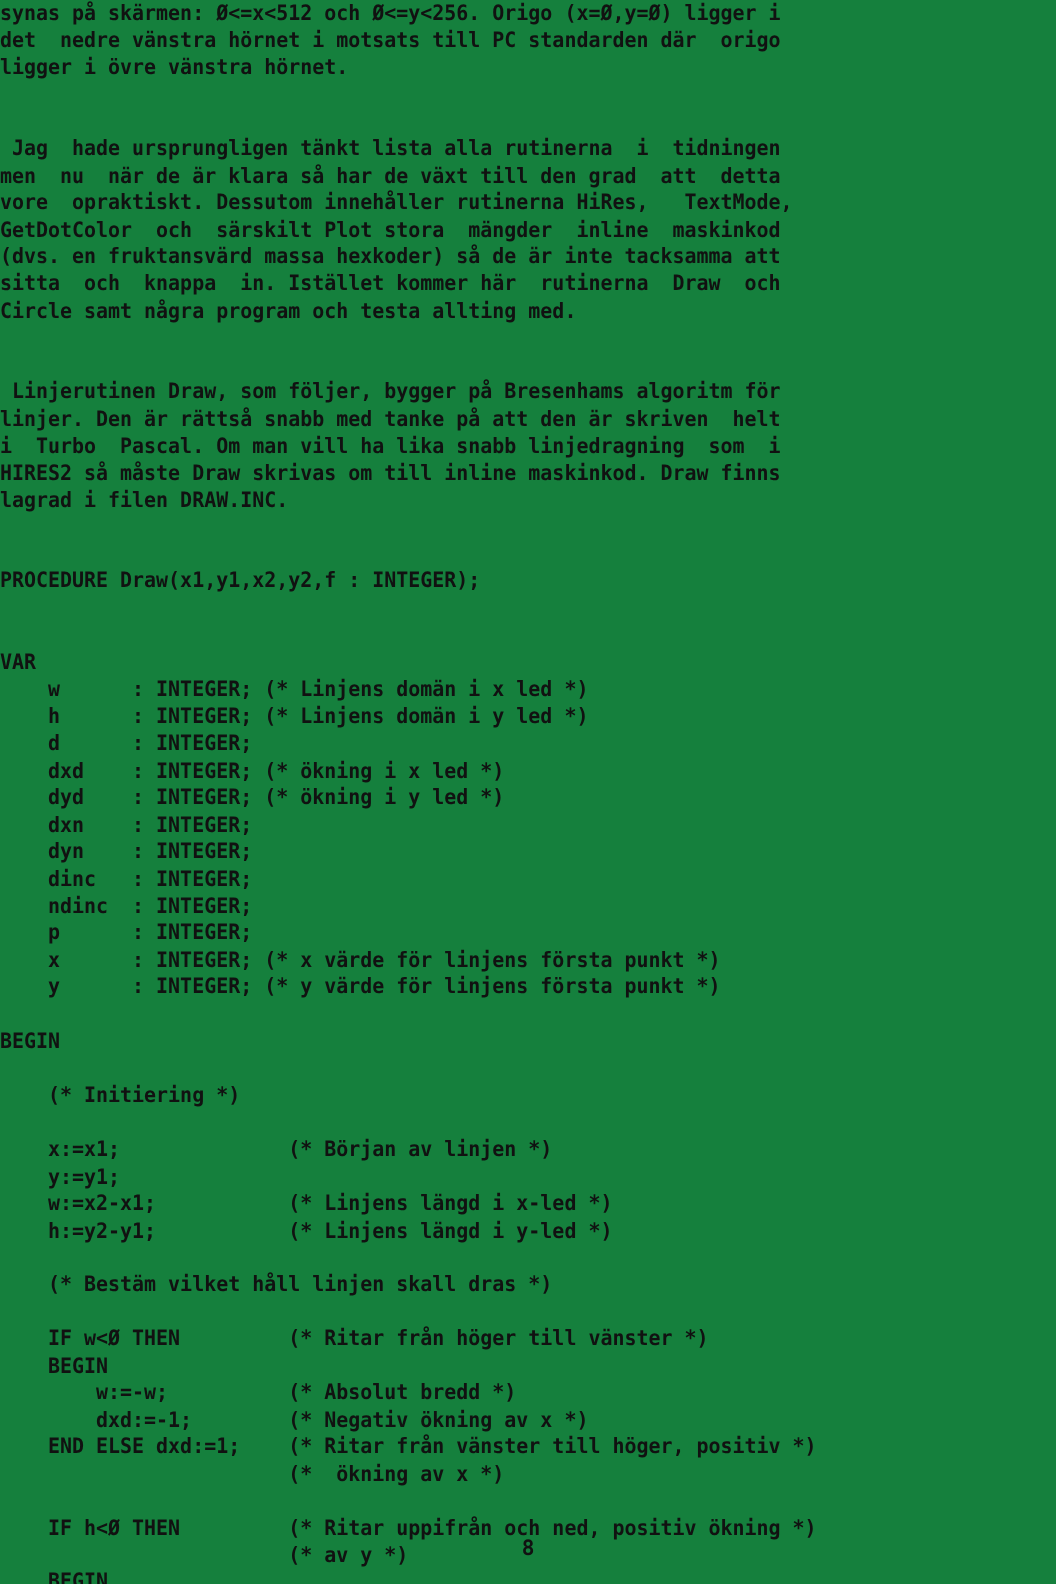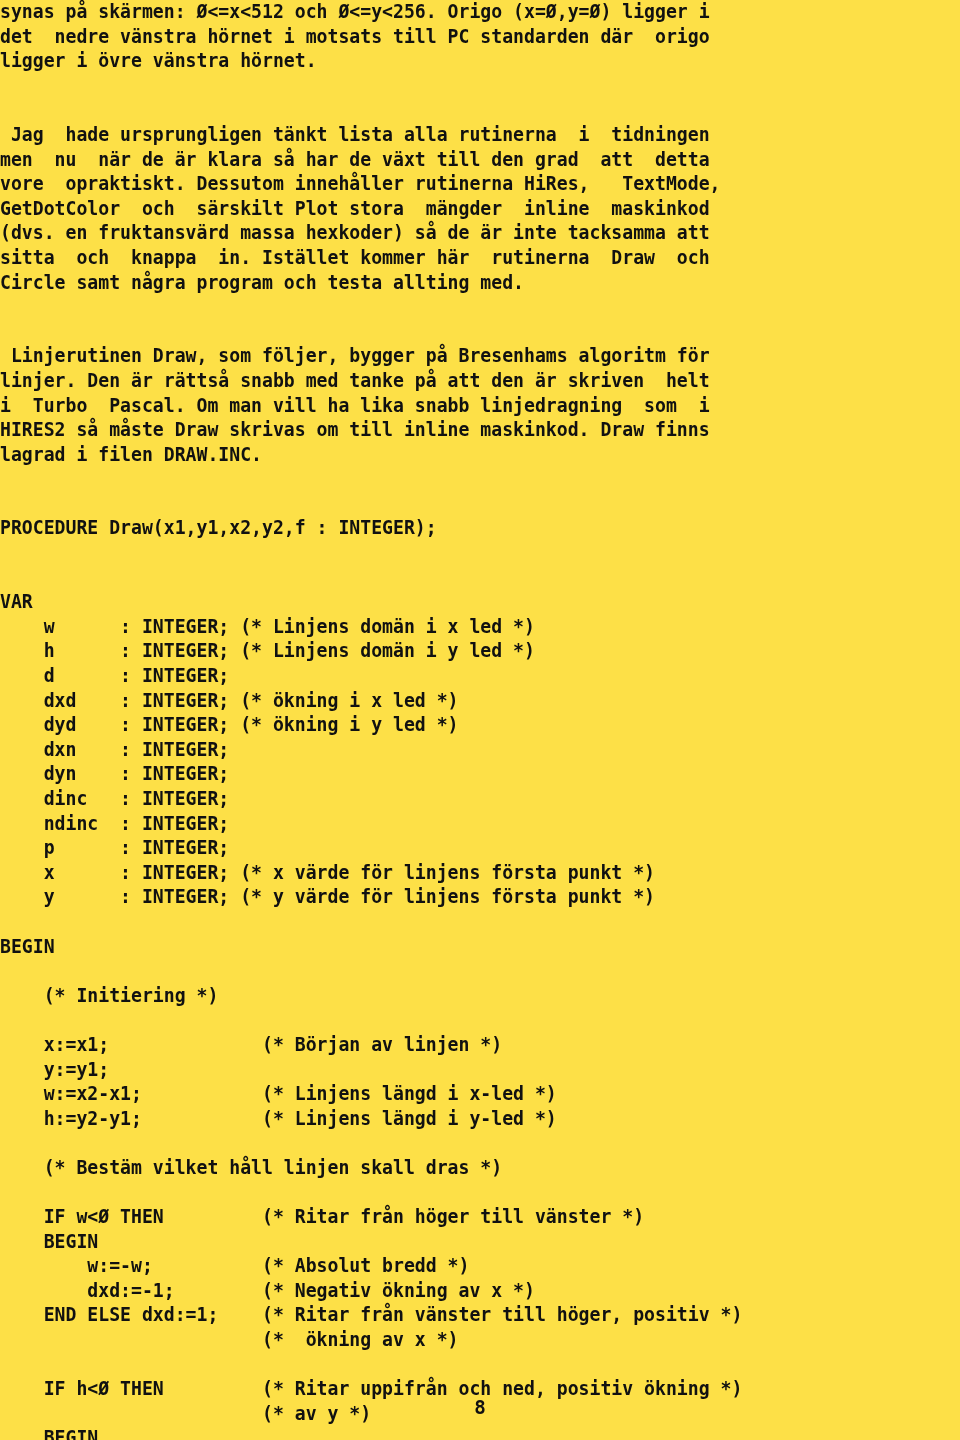--- a/index.html
+++ b/index.html
@@ -19,7 +19,7 @@
     position: relative;
     width: 960px;
     height: 1440px;
-    background: #fde047;
+    background: #15803d;
   }
   
   .listing {

